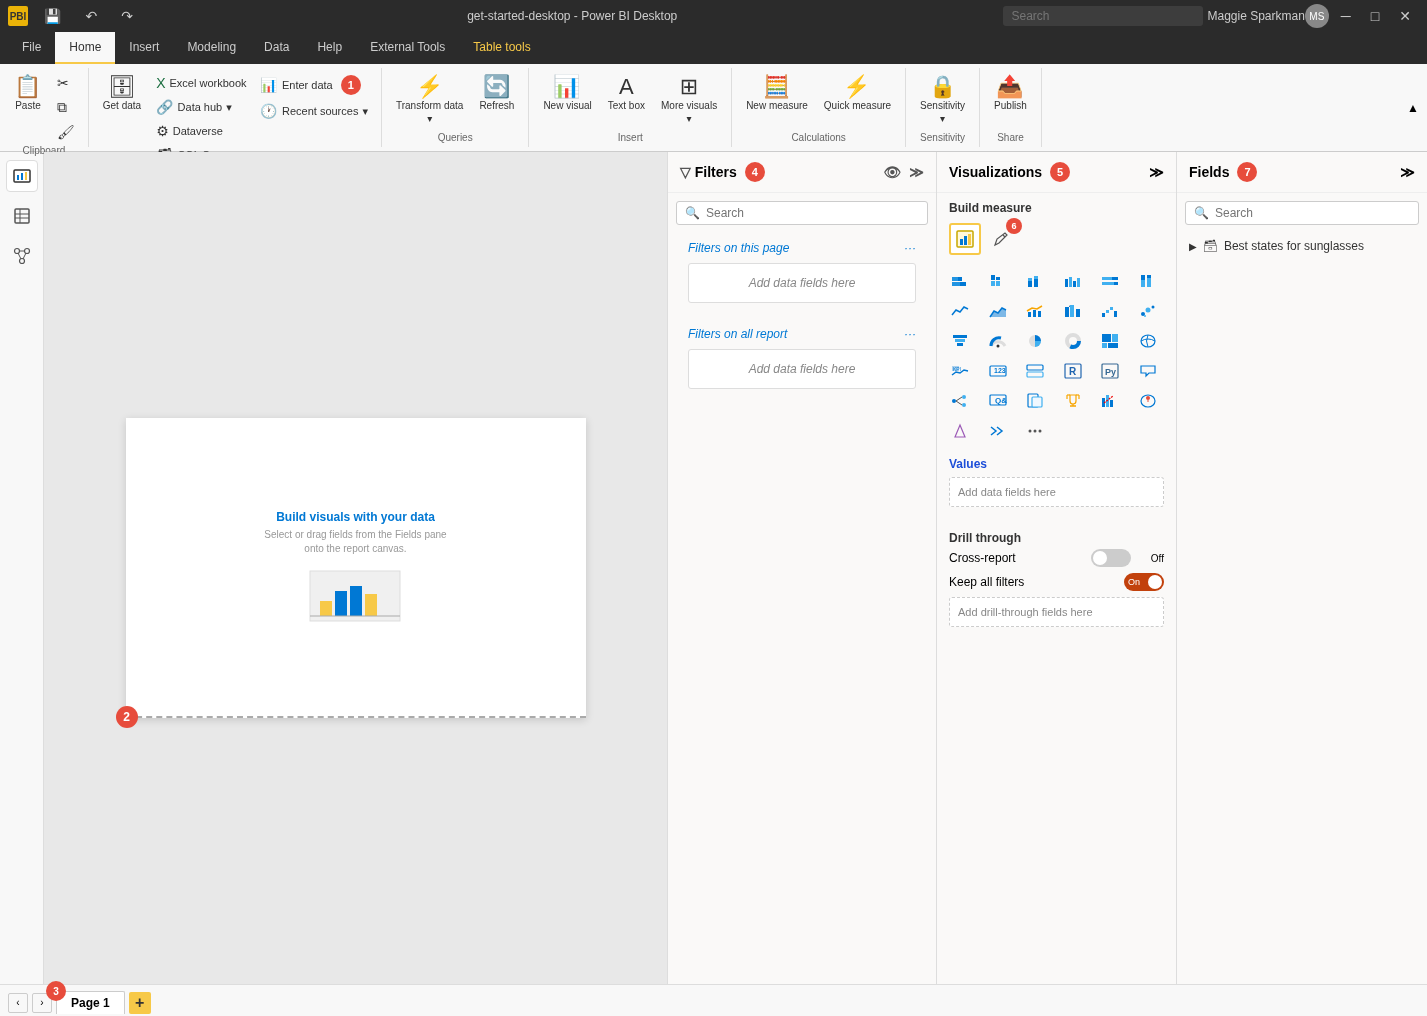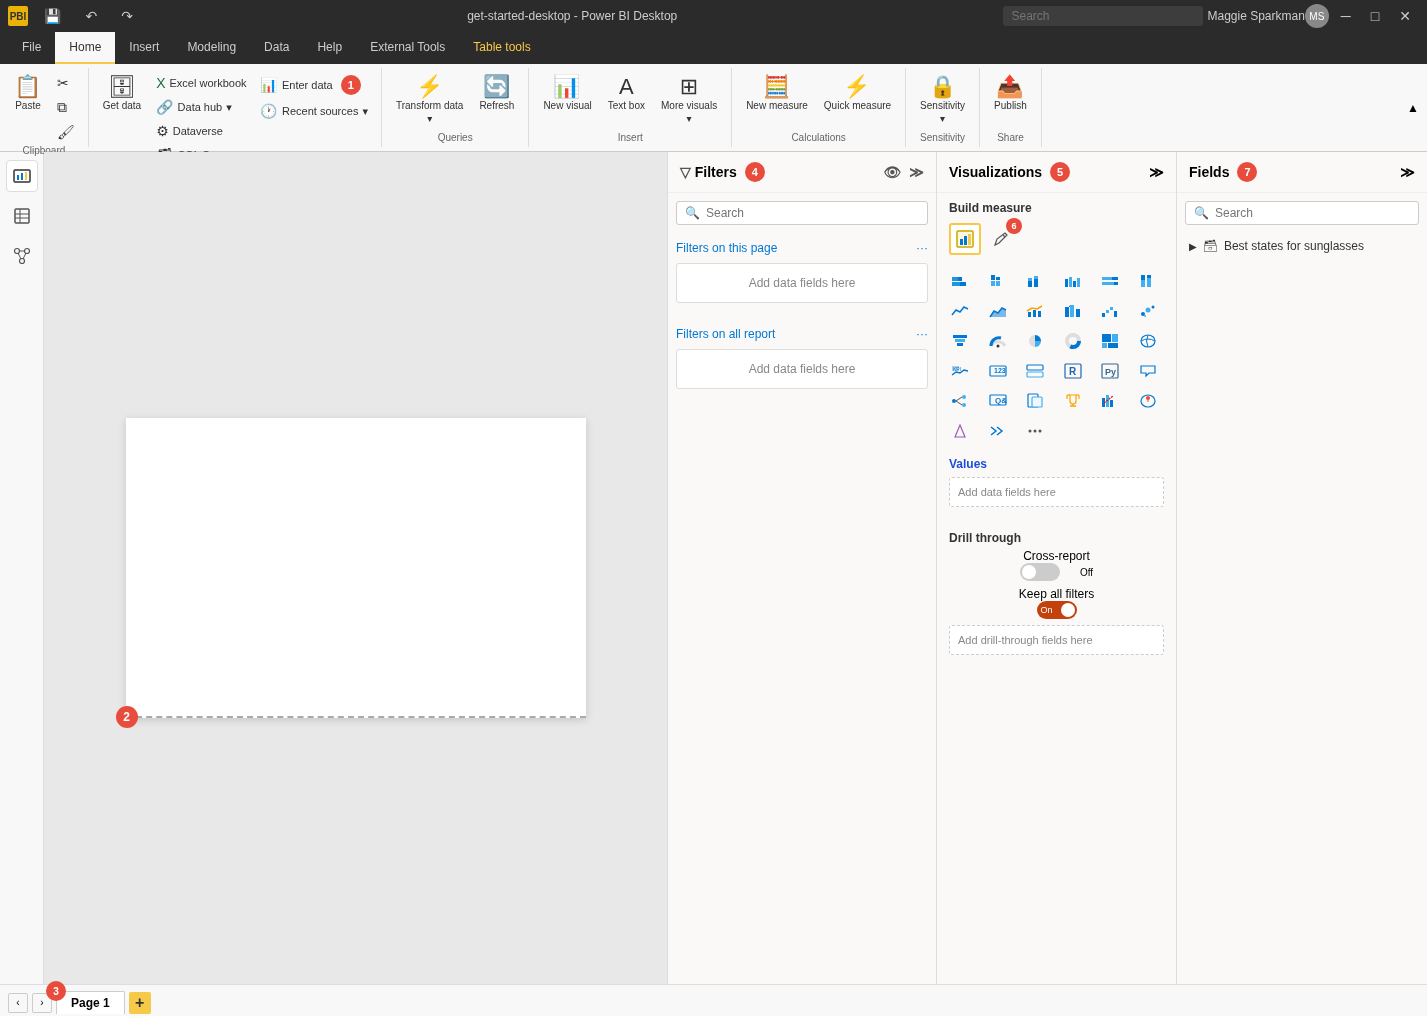--- a/index.html
+++ b/index.html
@@ -215,7 +215,8 @@
       background: transparent;
     }
     .filter-section {
-      padding: 8px 8px;
+      padding: 8px 20px;
+      font-style: italic;
     }
     .filter-section-header {
       display: flex;

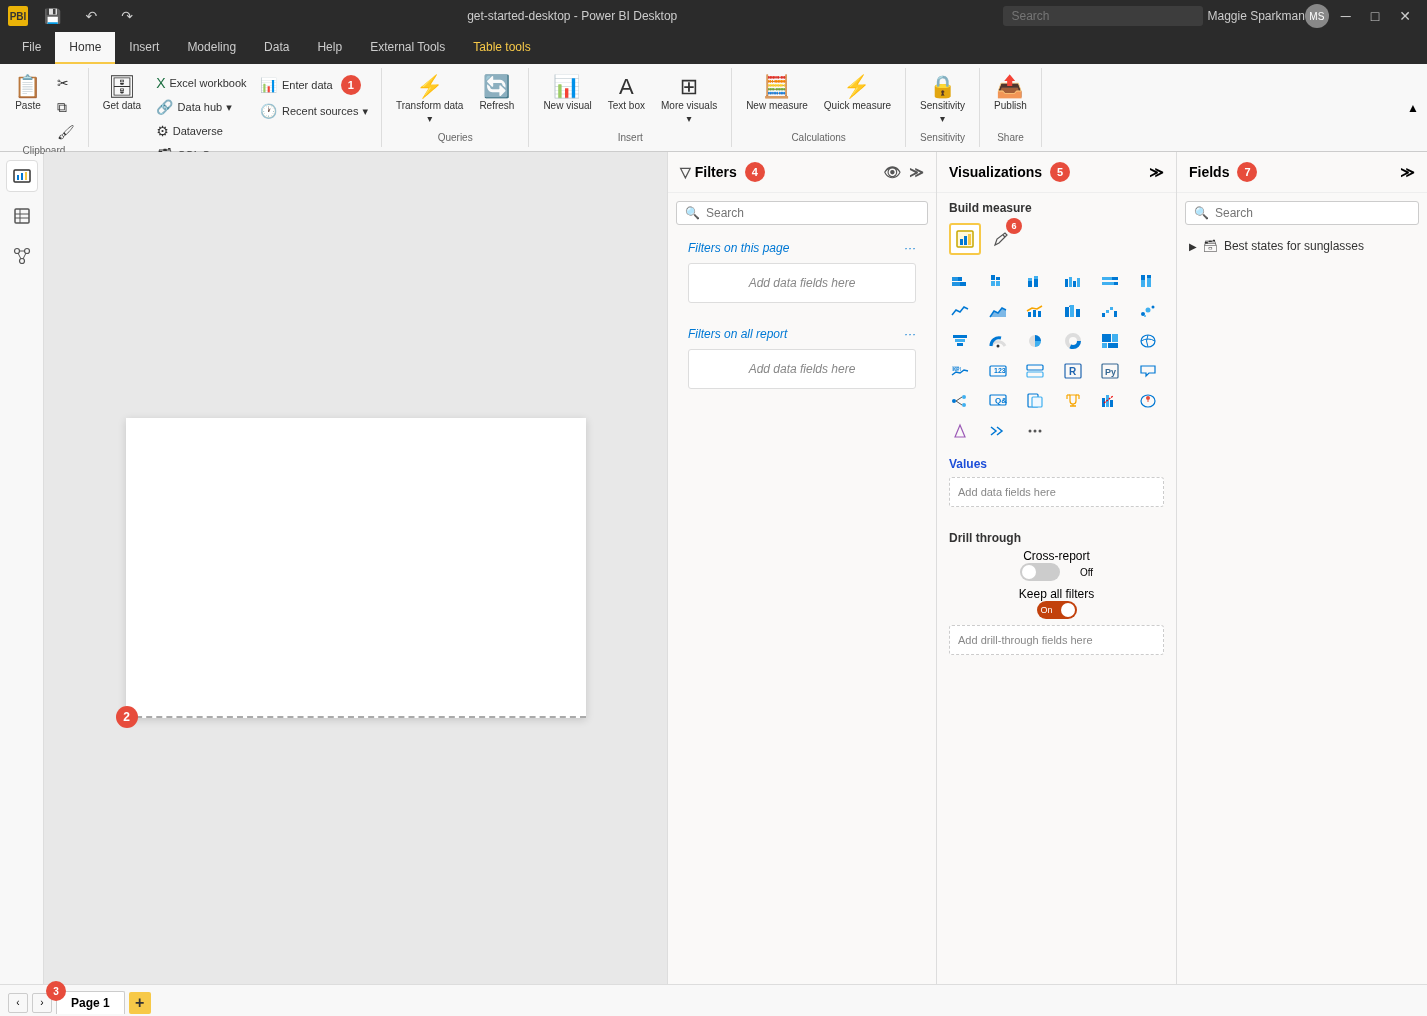--- a/index.html
+++ b/index.html
@@ -623,6 +623,21 @@
     <div class="canvas-page">
 
       <div class="red-circle" style="bottom: -10px; left: -10px; z-index:10;">2</div>
+      <div class="canvas-placeholder">
+        <div class="title-text">Build visuals with your data</div>
+        <div class="sub-text">Select or drag fields from the Fields pane<br>onto the report canvas.</div>
+
+        <div style="margin-top:10px; display:flex; justify-content:center;">
+          <svg width="100" height="60" viewBox="0 0 100 60">
+            <rect x="5" y="5" width="90" height="50" fill="#f0f0f0" stroke="#ddd"></rect>
+            <rect x="15" y="35" width="12" height="15" fill="#f7c948"></rect>
+            <rect x="30" y="25" width="12" height="25" fill="#0078d4"></rect>
+            <rect x="45" y="20" width="12" height="30" fill="#0078d4"></rect>
+            <rect x="60" y="28" width="12" height="22" fill="#f7c948"></rect>
+            <line x1="5" y1="50" x2="95" y2="50" stroke="#aaa" stroke-width="1"></line>
+          </svg>
+        </div>
+      </div>
       <div class="dashed-line"></div>
     </div>
   </div>

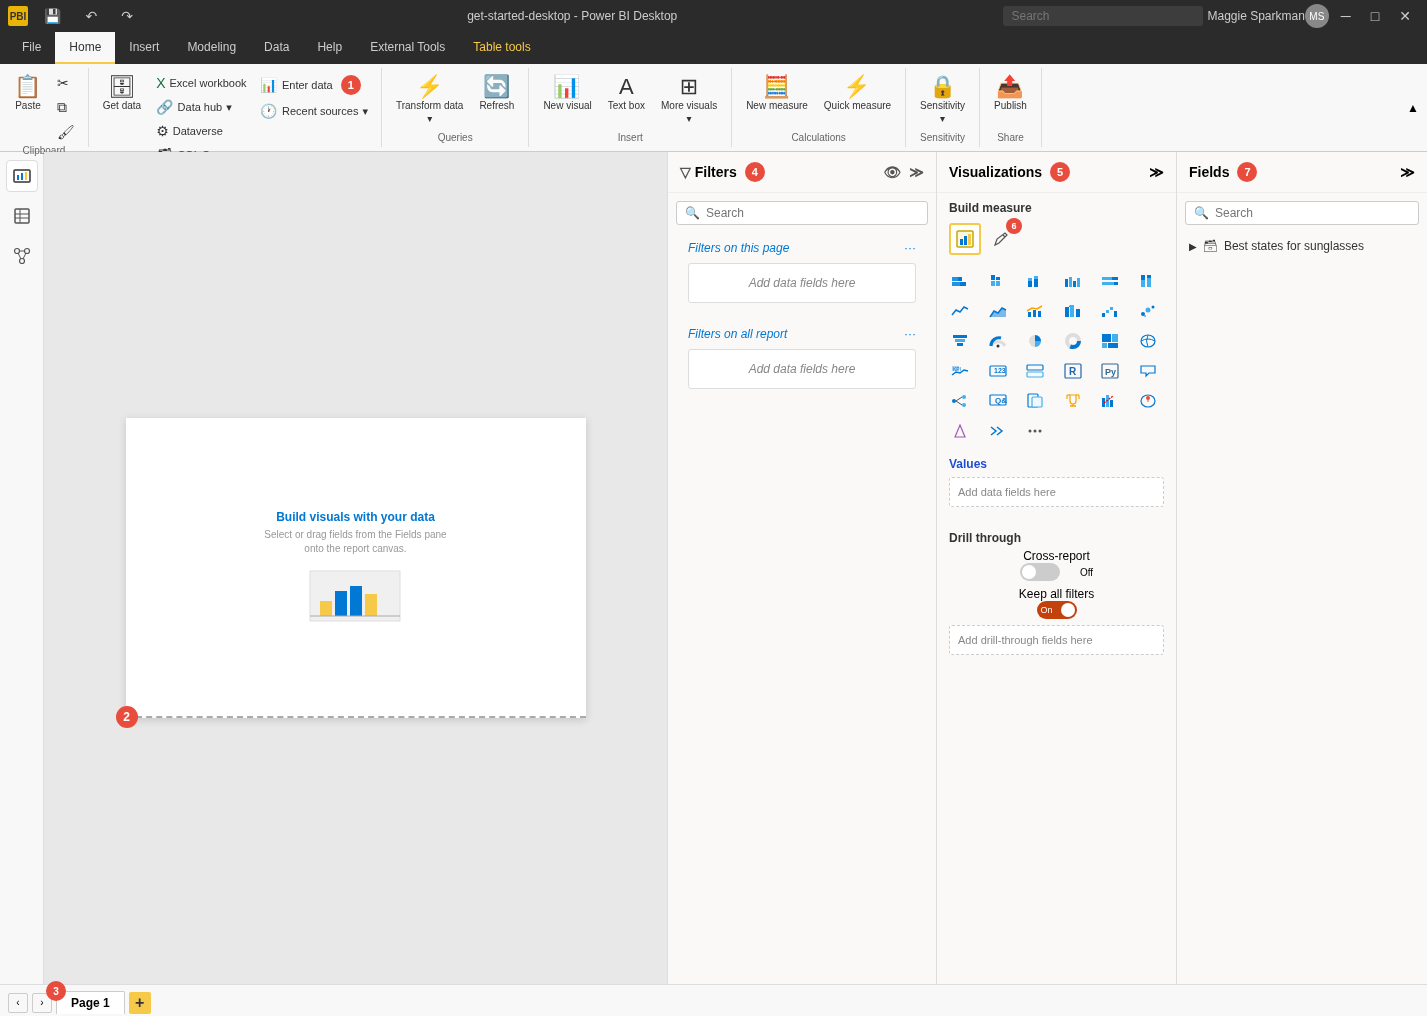--- a/index.html
+++ b/index.html
@@ -304,7 +304,6 @@
       align-items: center;
       font-size: 12px;
       margin-bottom: 6px;
-      flex-direction: column;
     }
     .toggle-off {
       background: #ccc;

